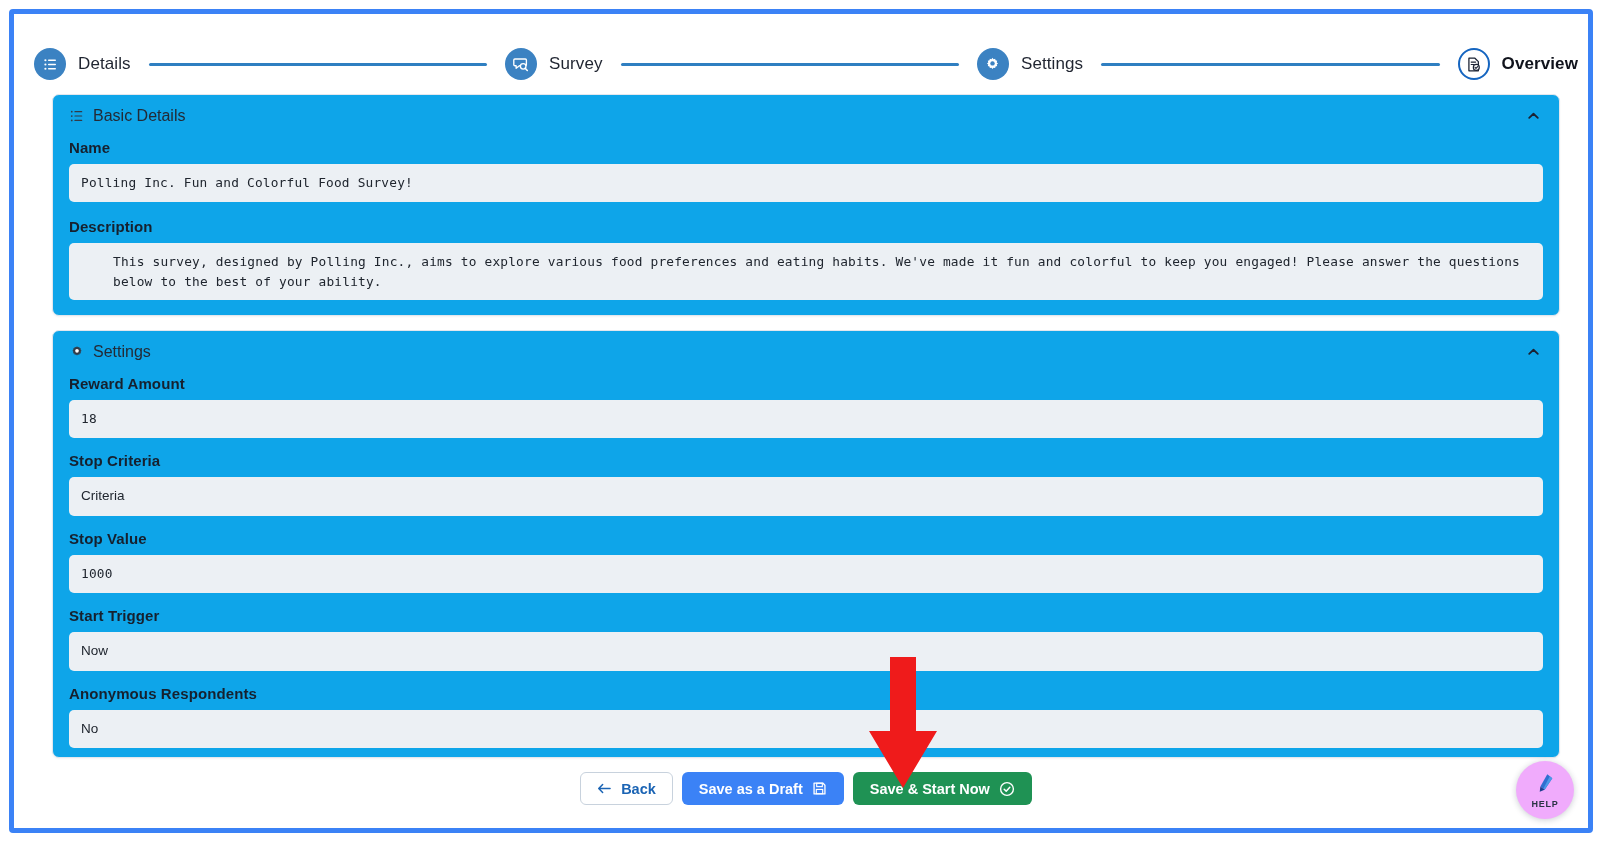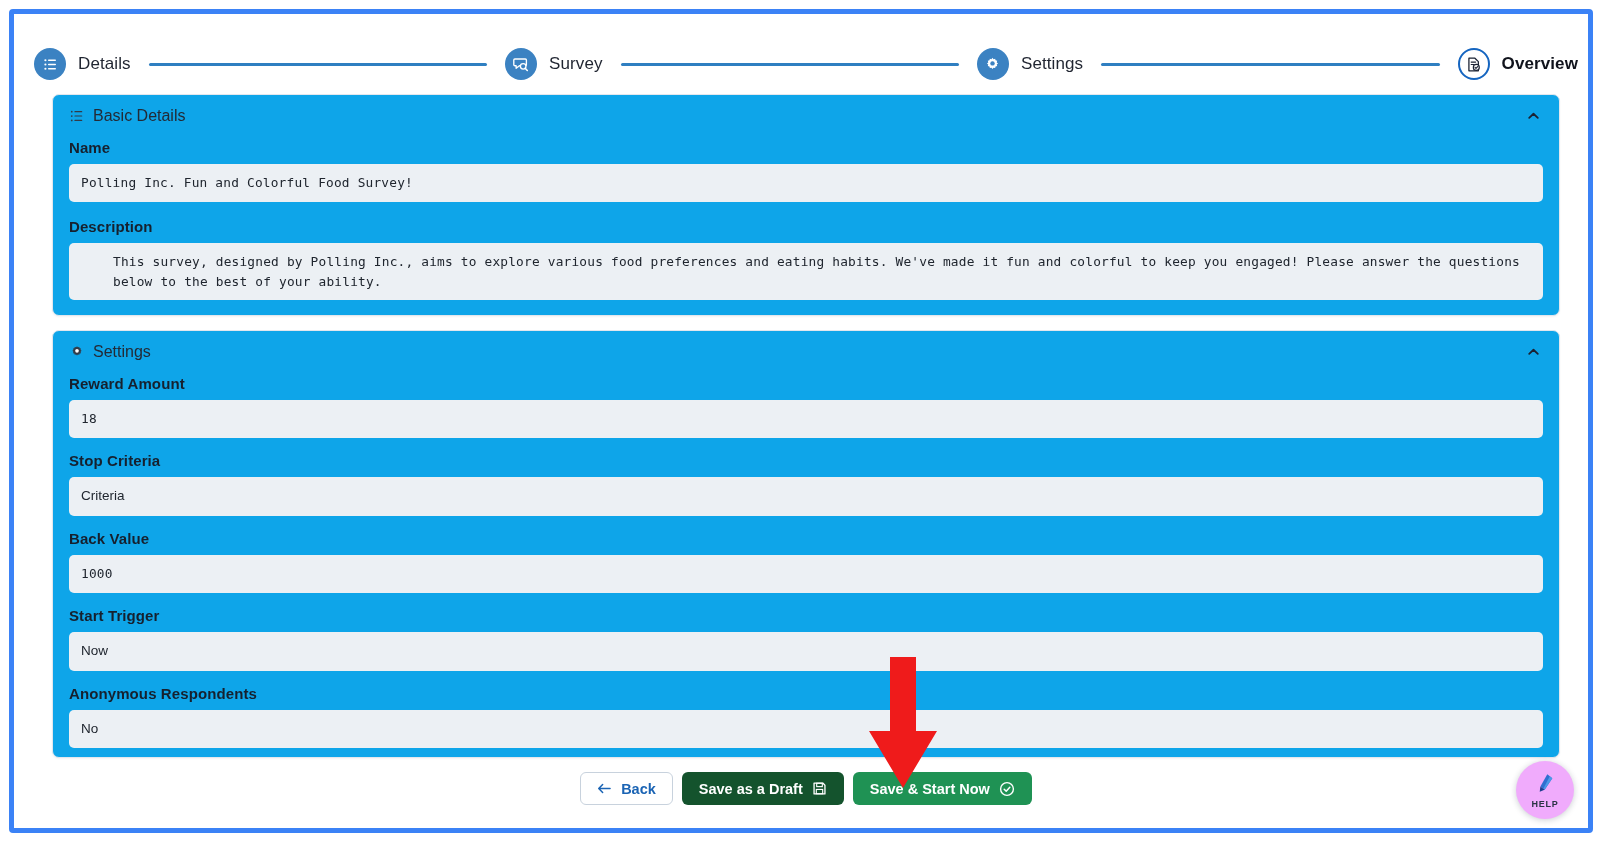--- a/index.html
+++ b/index.html
@@ -307,7 +307,7 @@
     </div>
 
     <div class="field" style="margin-top:14px;">
-      <div class="field-label">Back Value</div>
+      <div class="field-label">Stop Value</div>
       <div class="field-box mono">1000</div>
     </div>
 

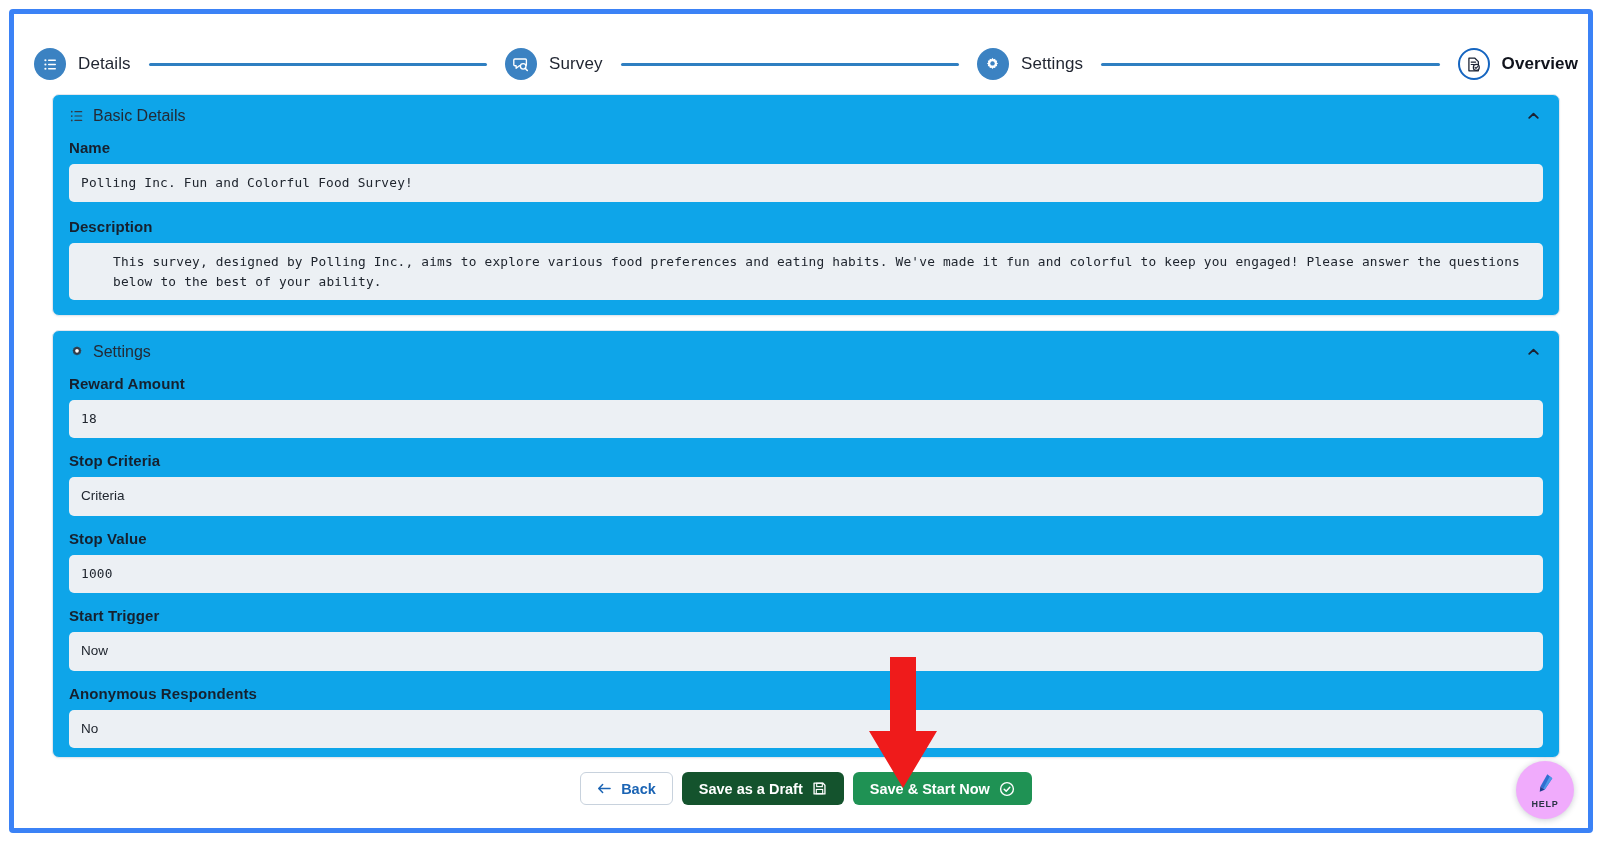--- a/index.html
+++ b/index.html
@@ -144,7 +144,7 @@
     border-color: #c8d2dd;
     color: #1b64b4;
   }
-  .btn-blue { background: #14532d; color: #ffffff; }
+  .btn-blue { background: #3b82f6; color: #ffffff; }
   .btn-green { background: #1f9254; color: #ffffff; }
   .btn svg { display: block; }
 

